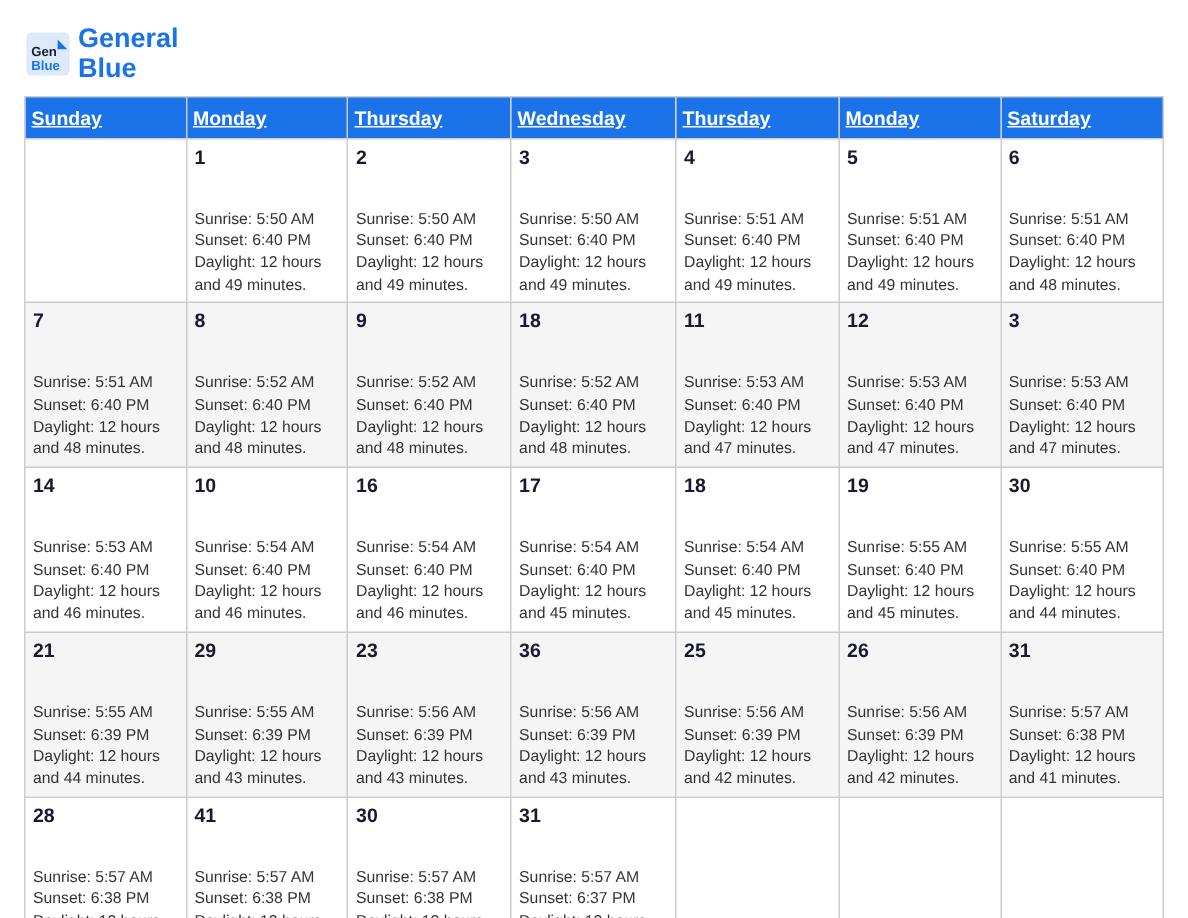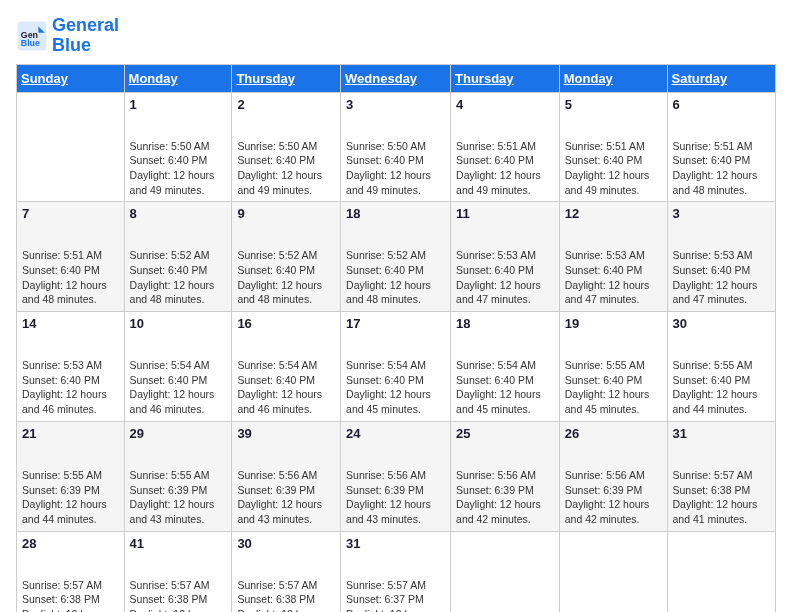--- a/index.html
+++ b/index.html
@@ -222,7 +222,7 @@
           <div class="day-info">Sunrise: 5:55 AM<br>Sunset: 6:39 PM<br>Daylight: 12 hours<br>and 43 minutes.</div>
         </td>
         <td>
-          <div class="day-number">39</div>
+          <div class="day-number">23</div>
           <div class="day-info">Sunrise: 5:56 AM<br>Sunset: 6:39 PM<br>Daylight: 12 hours<br>and 43 minutes.</div>
         </td>
         <td>

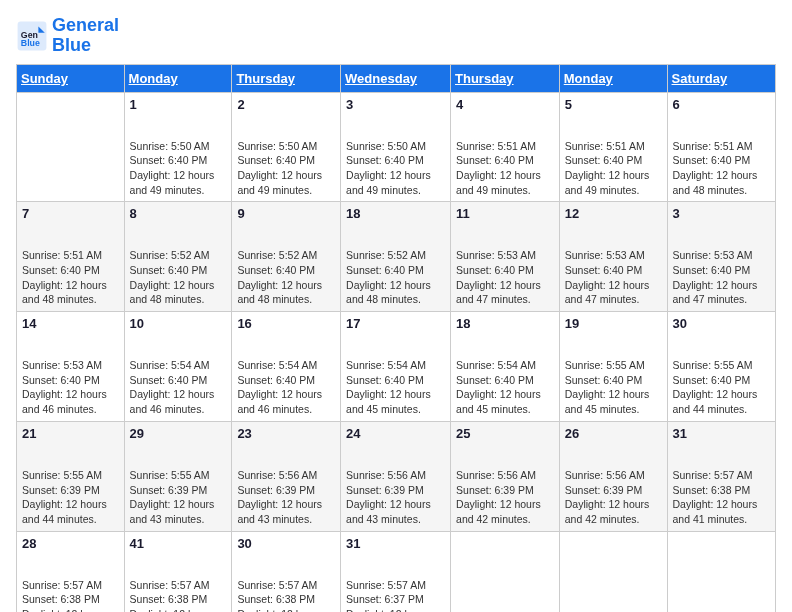--- a/index.html
+++ b/index.html
@@ -226,7 +226,7 @@
           <div class="day-info">Sunrise: 5:56 AM<br>Sunset: 6:39 PM<br>Daylight: 12 hours<br>and 43 minutes.</div>
         </td>
         <td>
-          <div class="day-number">24</div>
+          <div class="day-number">36</div>
           <div class="day-info">Sunrise: 5:56 AM<br>Sunset: 6:39 PM<br>Daylight: 12 hours<br>and 43 minutes.</div>
         </td>
         <td>

